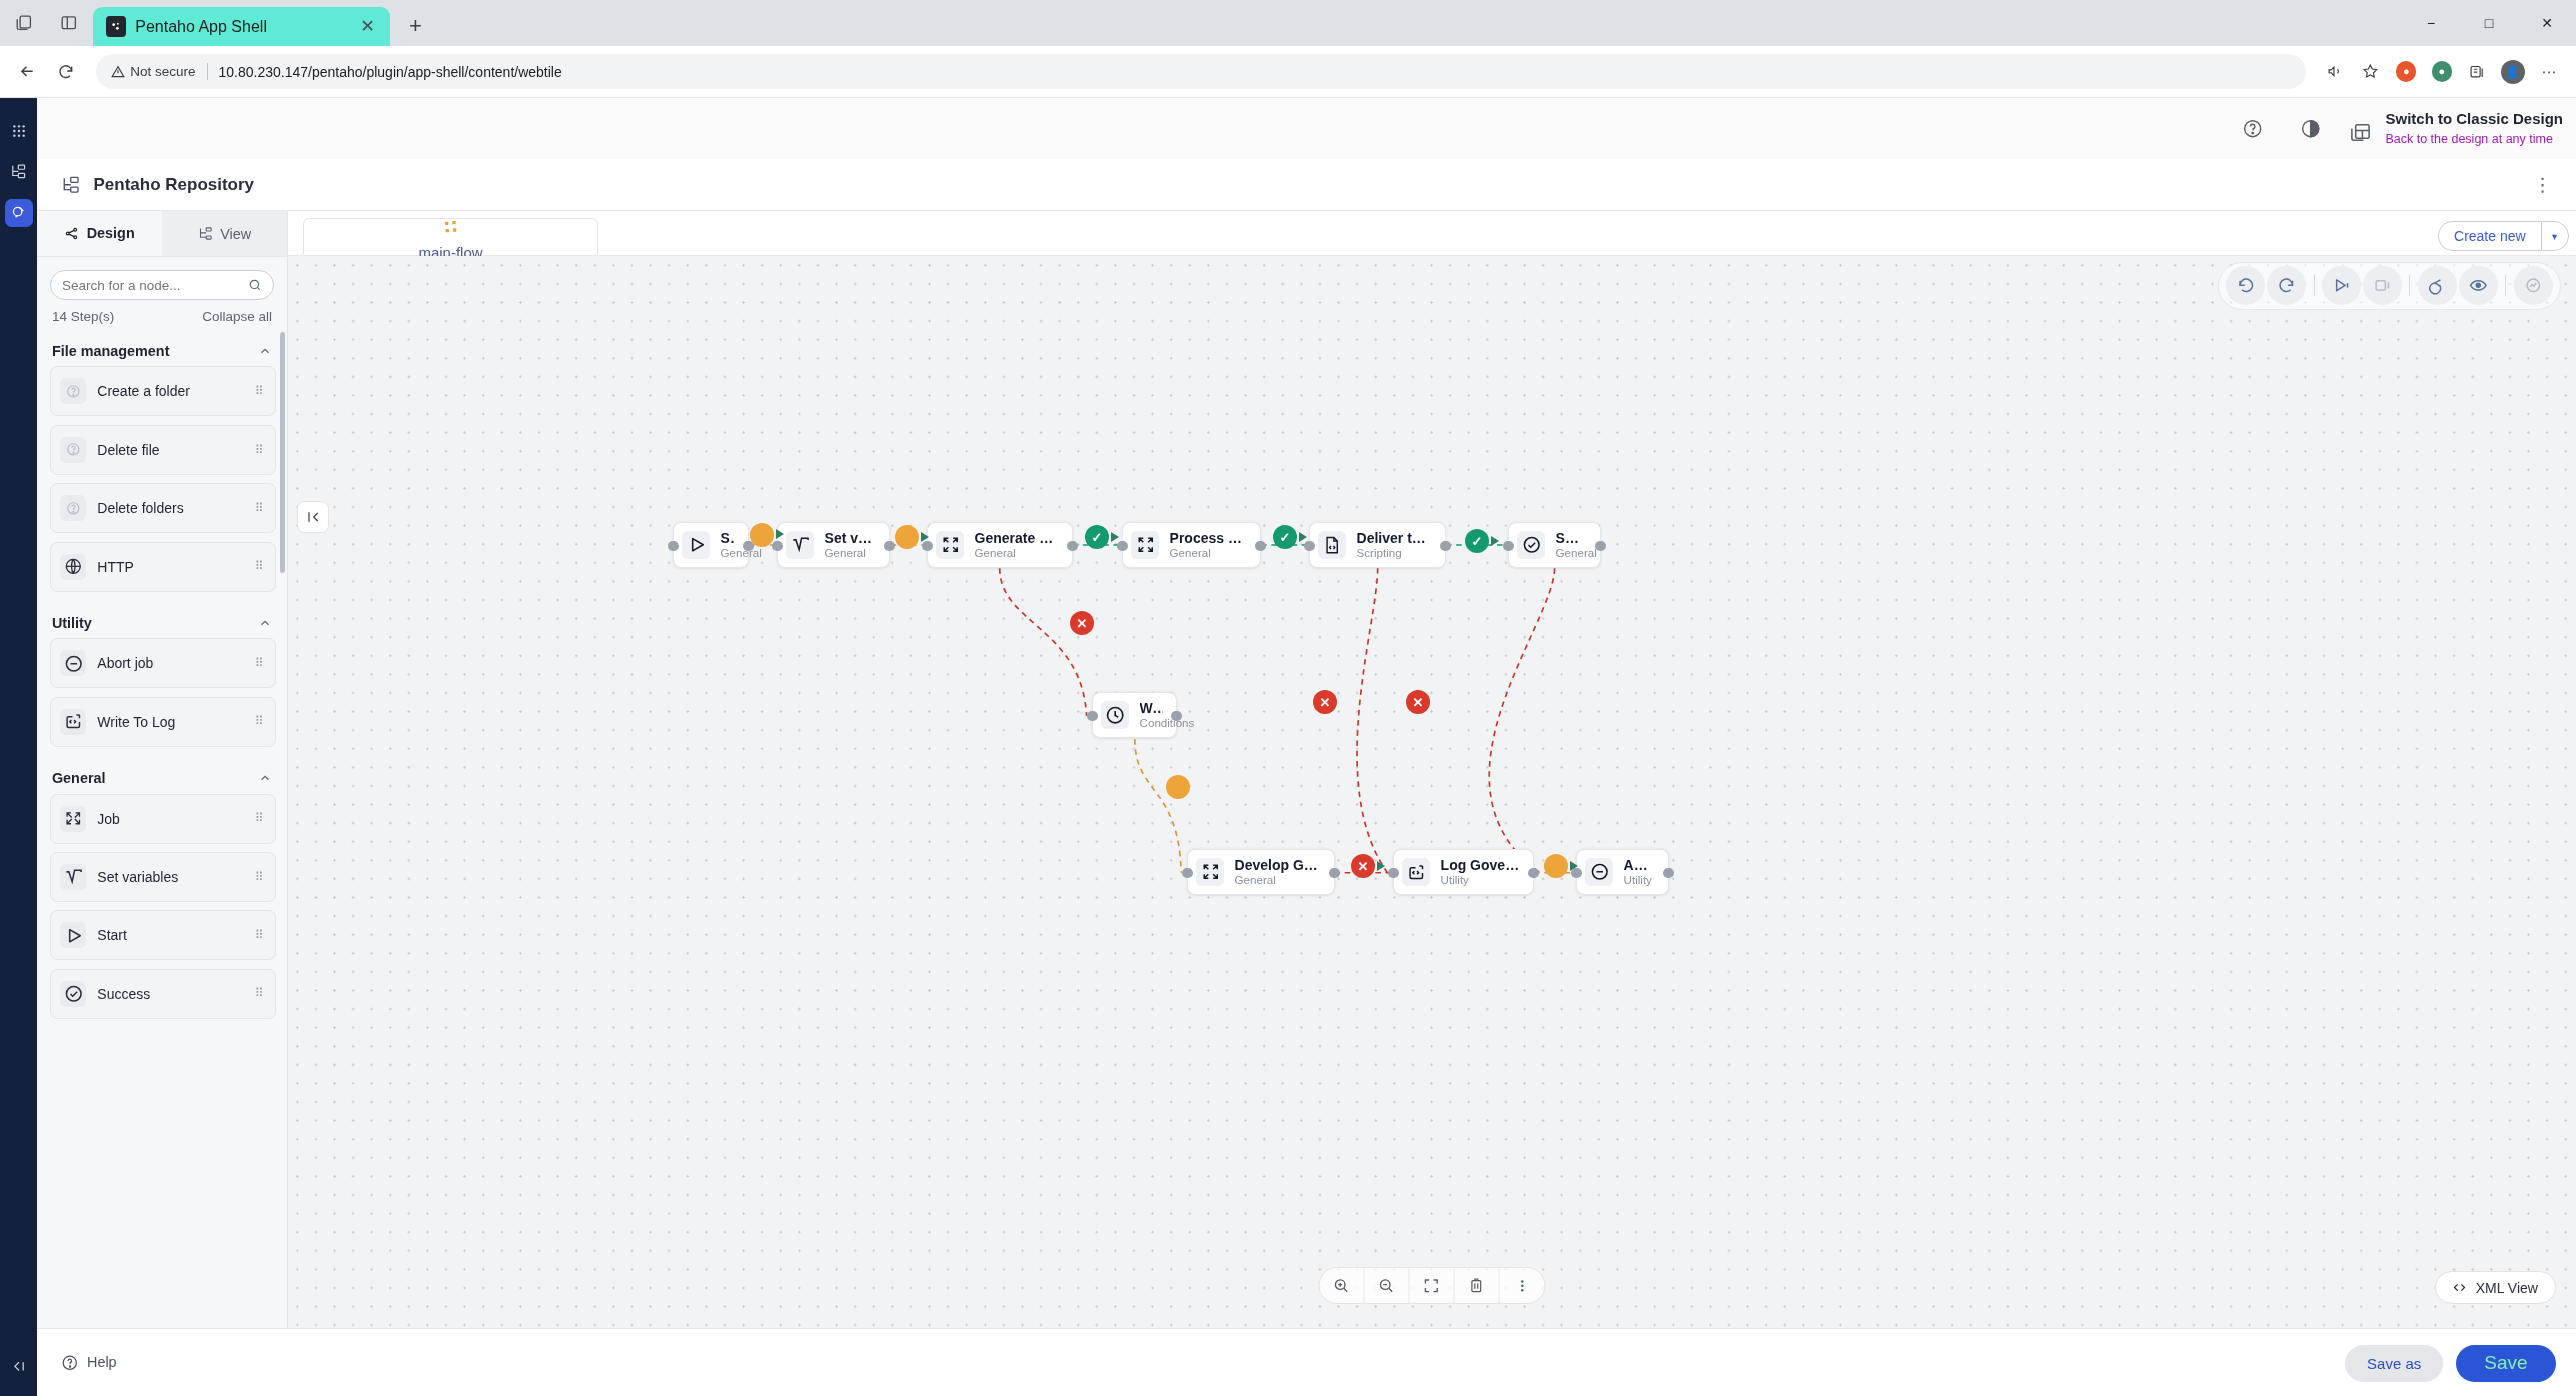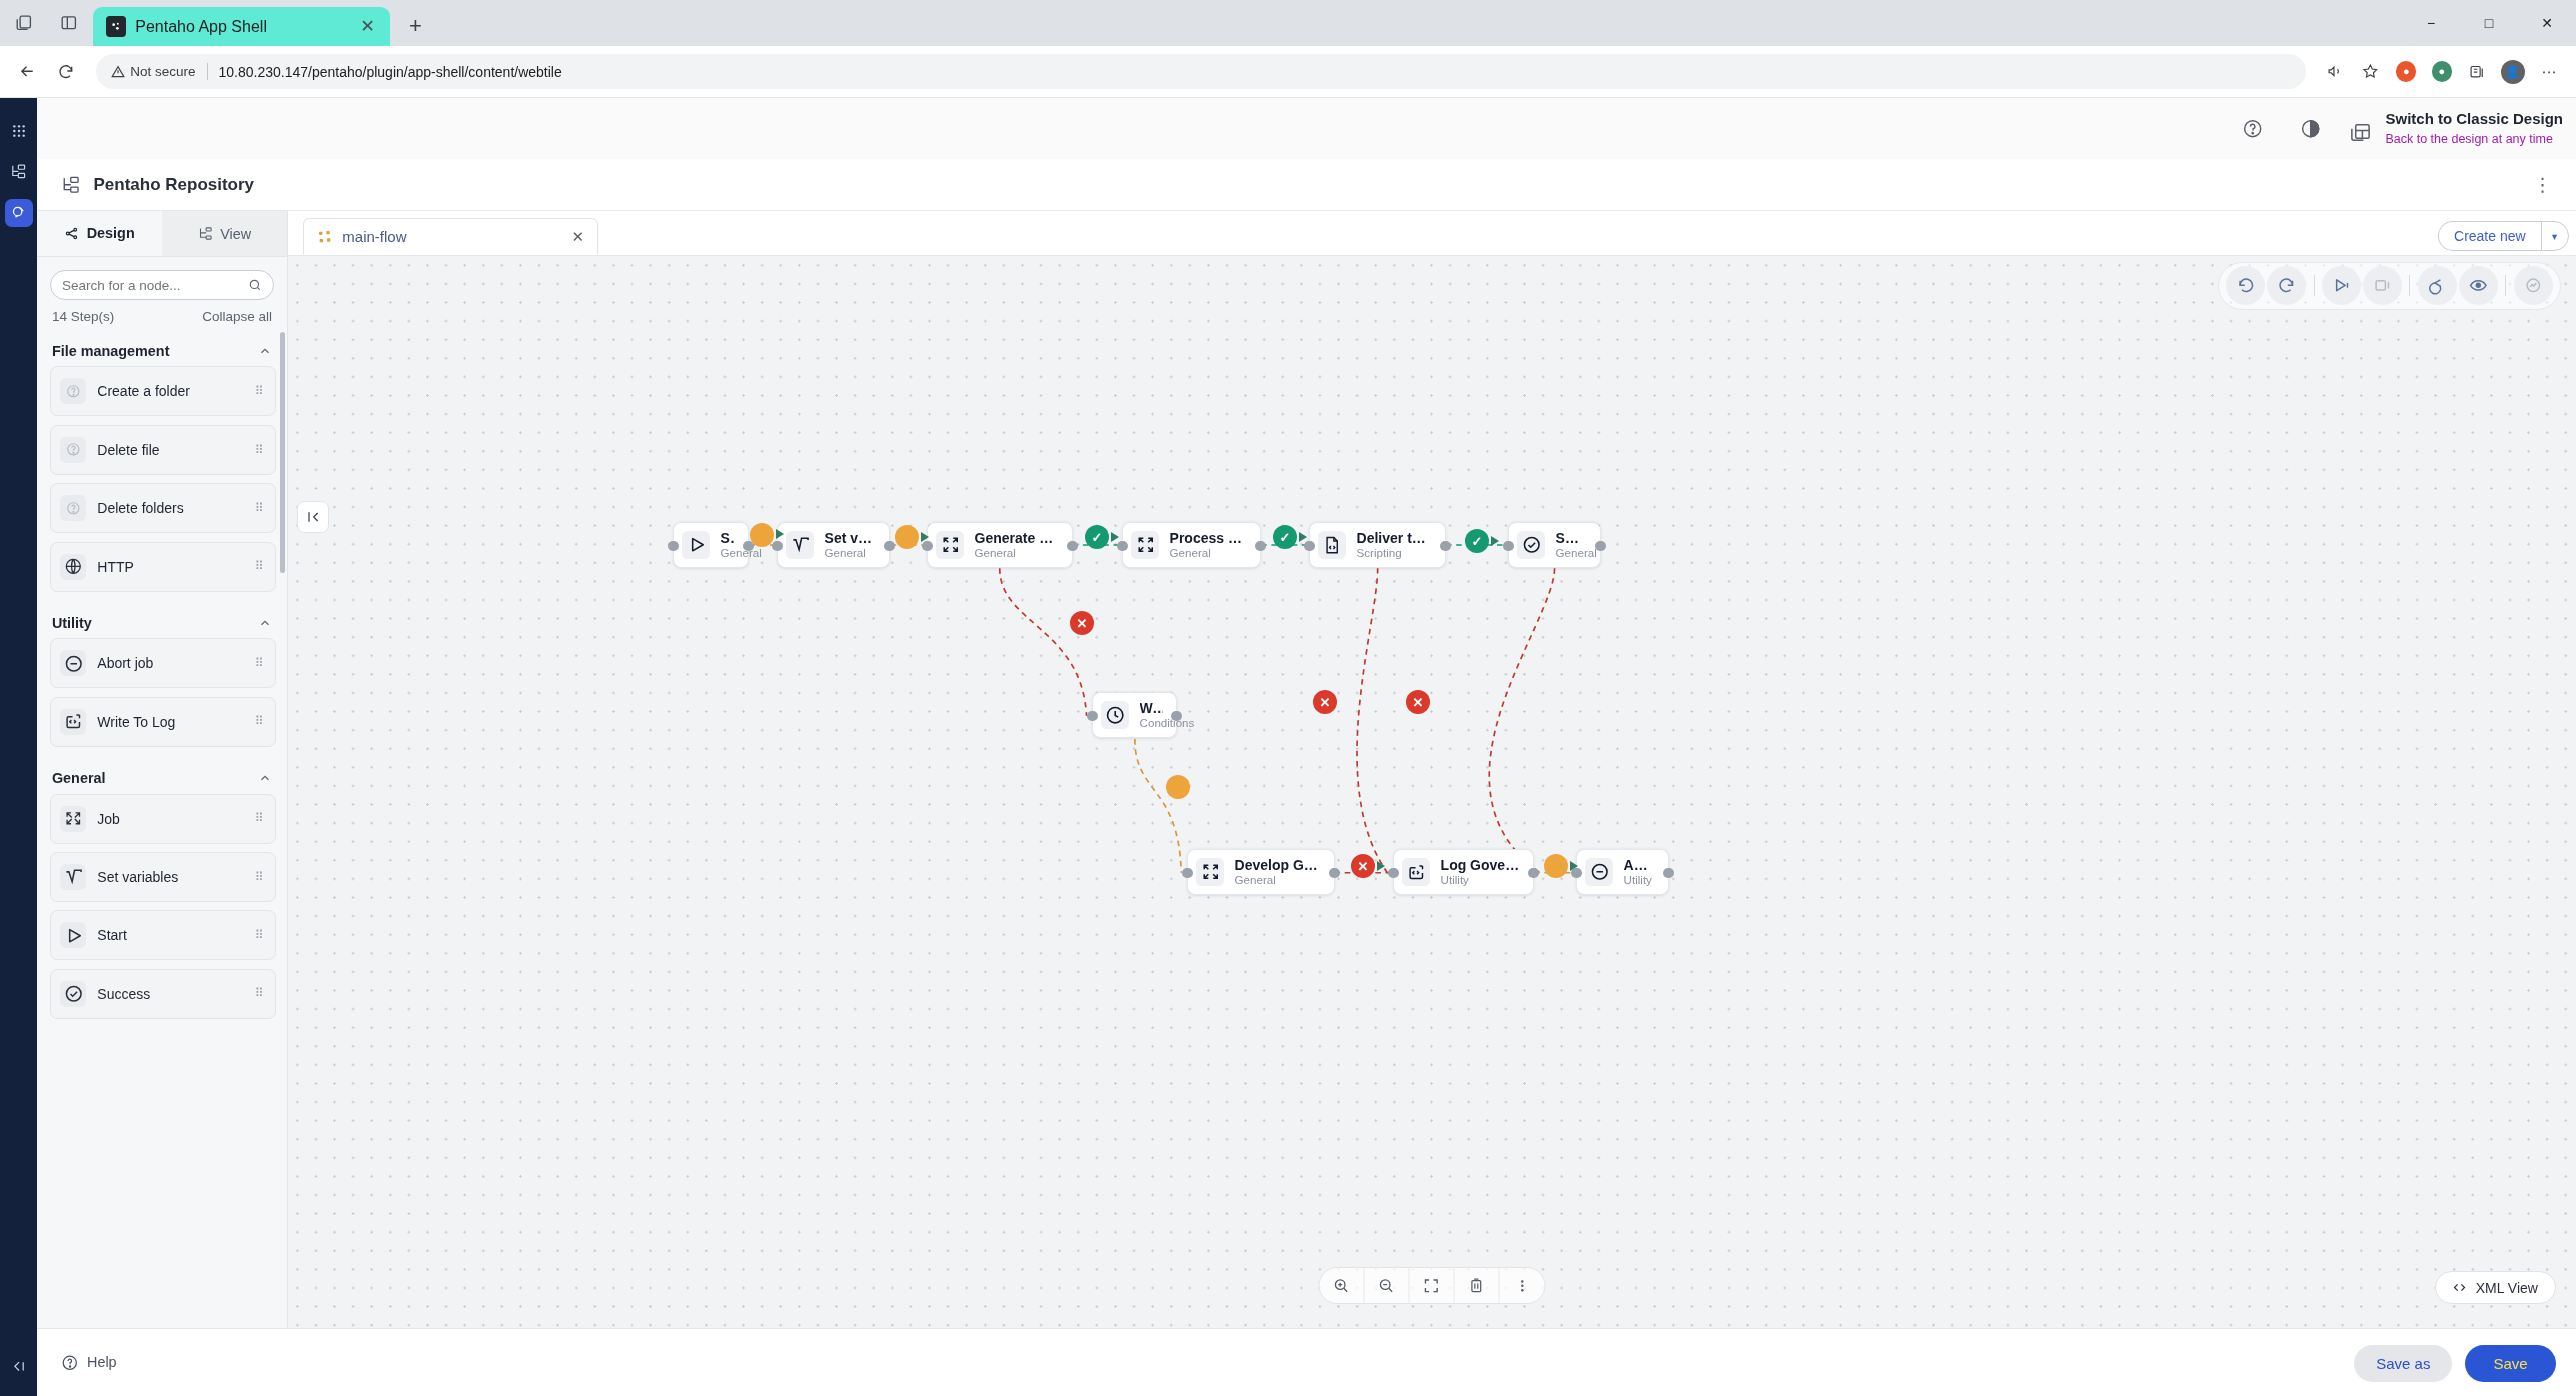--- a/index.html
+++ b/index.html
@@ -102,7 +102,7 @@
   .tabrow { height:45px; background:#fff; border-bottom:0.9px solid #e6e8eb; display:flex; align-items:flex-end;
     padding-left:15px; position:relative; }
   .flow-tab { height:37px; background:#fff; border:0.9px solid #e0e3e7; border-bottom:0.9px solid #fff;
-    border-radius:6.5px 6.5px 0 0; display:flex; align-items:center; gap:9.3px; padding:0 13px; min-width:295px; }
+    border-radius:6.5px 6.5px 0 0; display:flex; align-items:center; gap:9.3px; padding:0 13px; min-width:295px;flex-direction:column; }
   .flow-tab-title { font-size:15px; color:#4b5a86; flex:1; }
   .flow-tab-x { color:#5a5f68; font-size:15px; }
   .createnew { position:absolute; right:7.4px; bottom:3.7px; display:flex; align-items:center; }

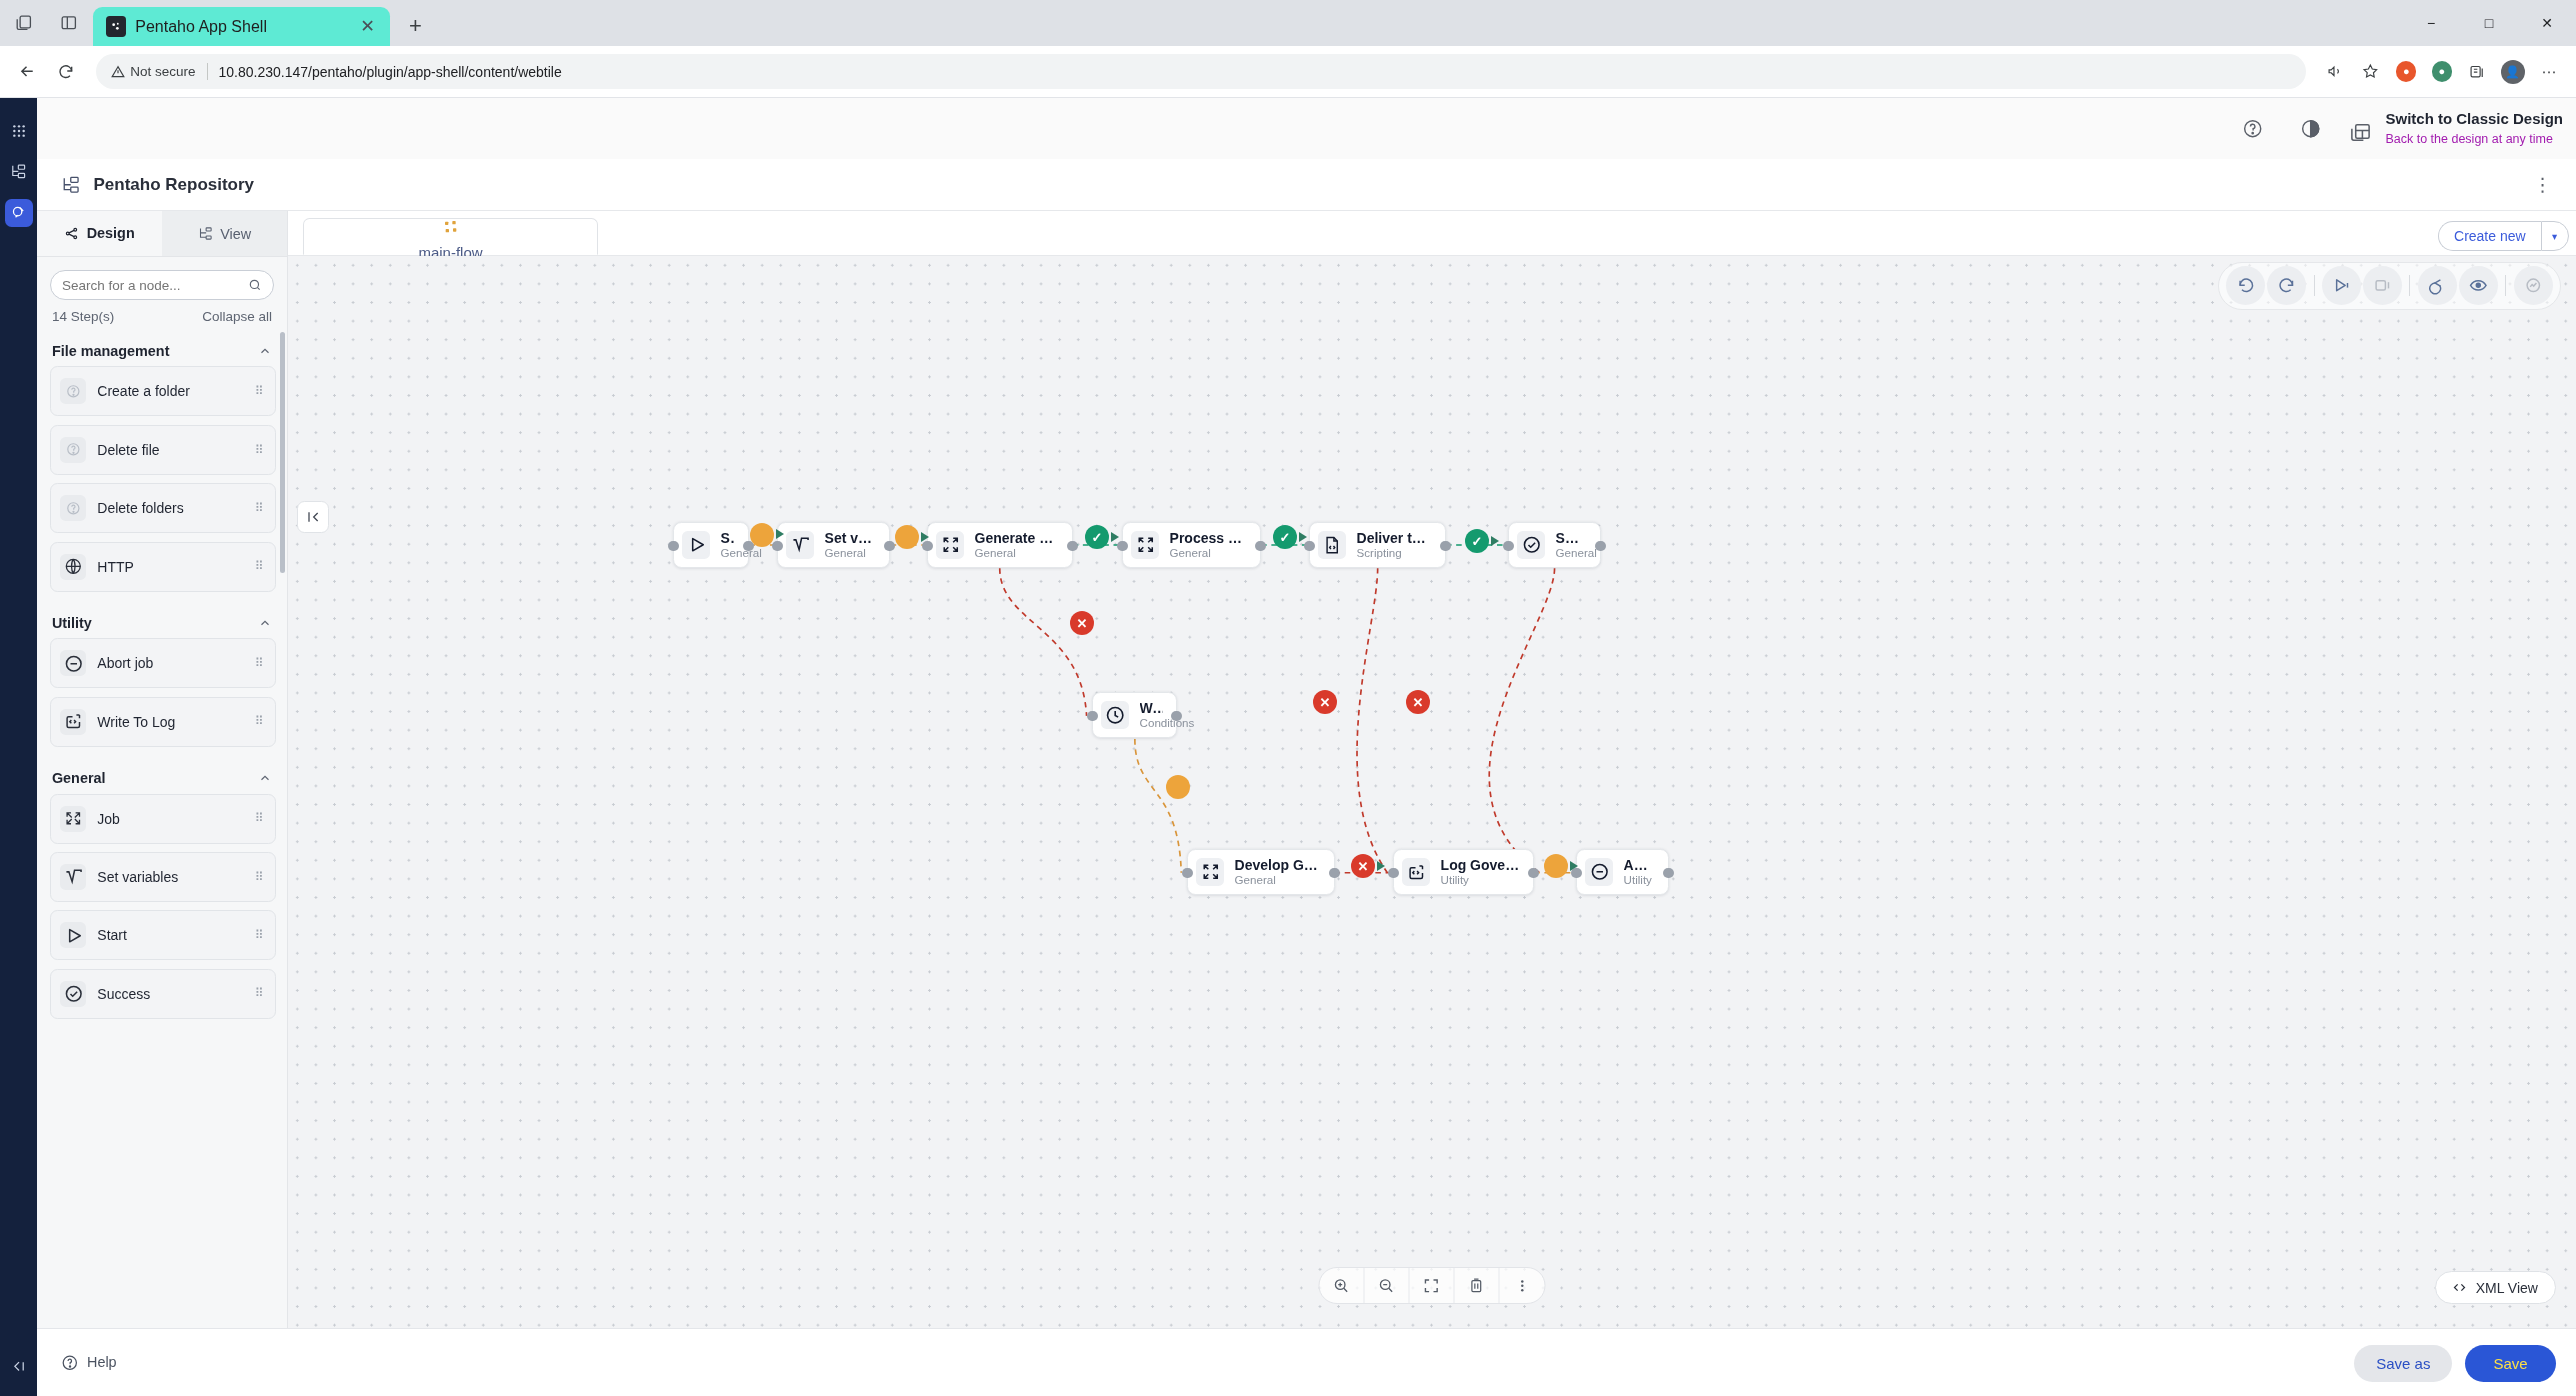--- a/index.html
+++ b/index.html
@@ -163,8 +163,8 @@
   .footer-right { margin-left:auto; display:flex; align-items:center; gap:13px; }
   .btn-saveas { height:37px; padding:0 22px; border-radius:18.6px; background:#e4e6ea; color:#2a4fc4;
     font-size:15px; display:flex; align-items:center; }
-  .btn-save { height:37px; padding:0 28px; border-radius:18.6px; background:#2a56d6; color:#fde047;
-    font-size:15px; display:flex; align-items:center; }
+  .btn-save { height:37px; padding:0 28px; border-radius:18.6px; background:#2a56d6; color:#86efac;
+    font-size:19px; display:flex; align-items:center; }
 </style>
 </head>
 <body>

